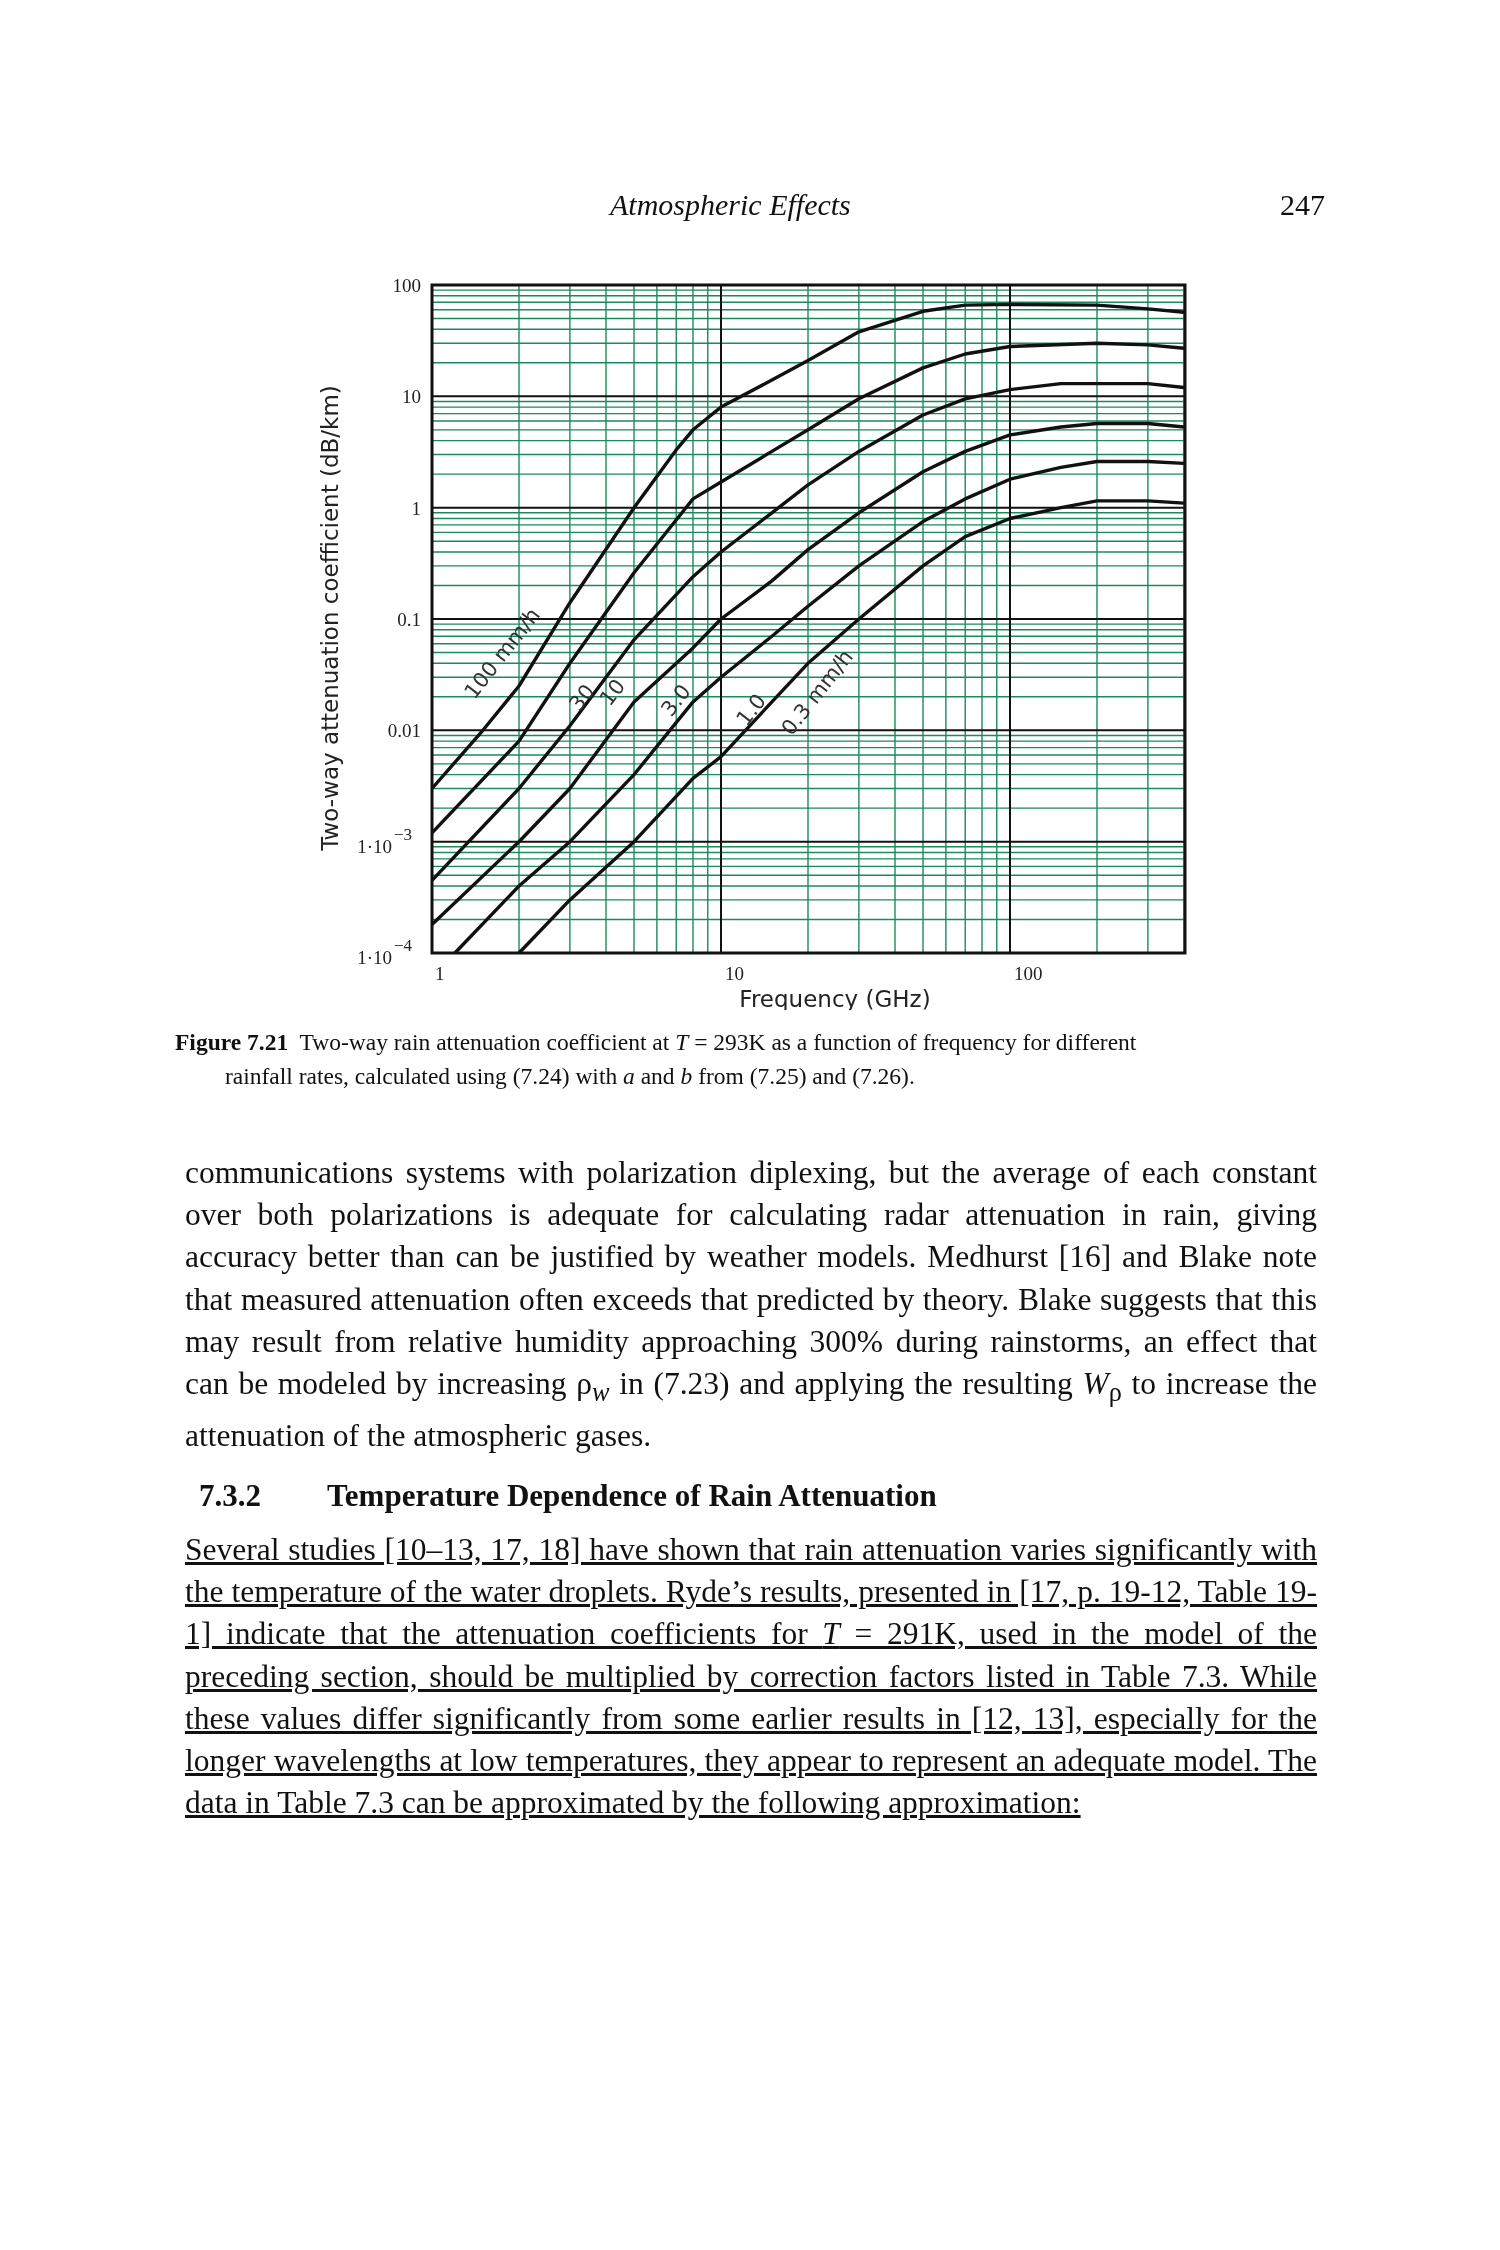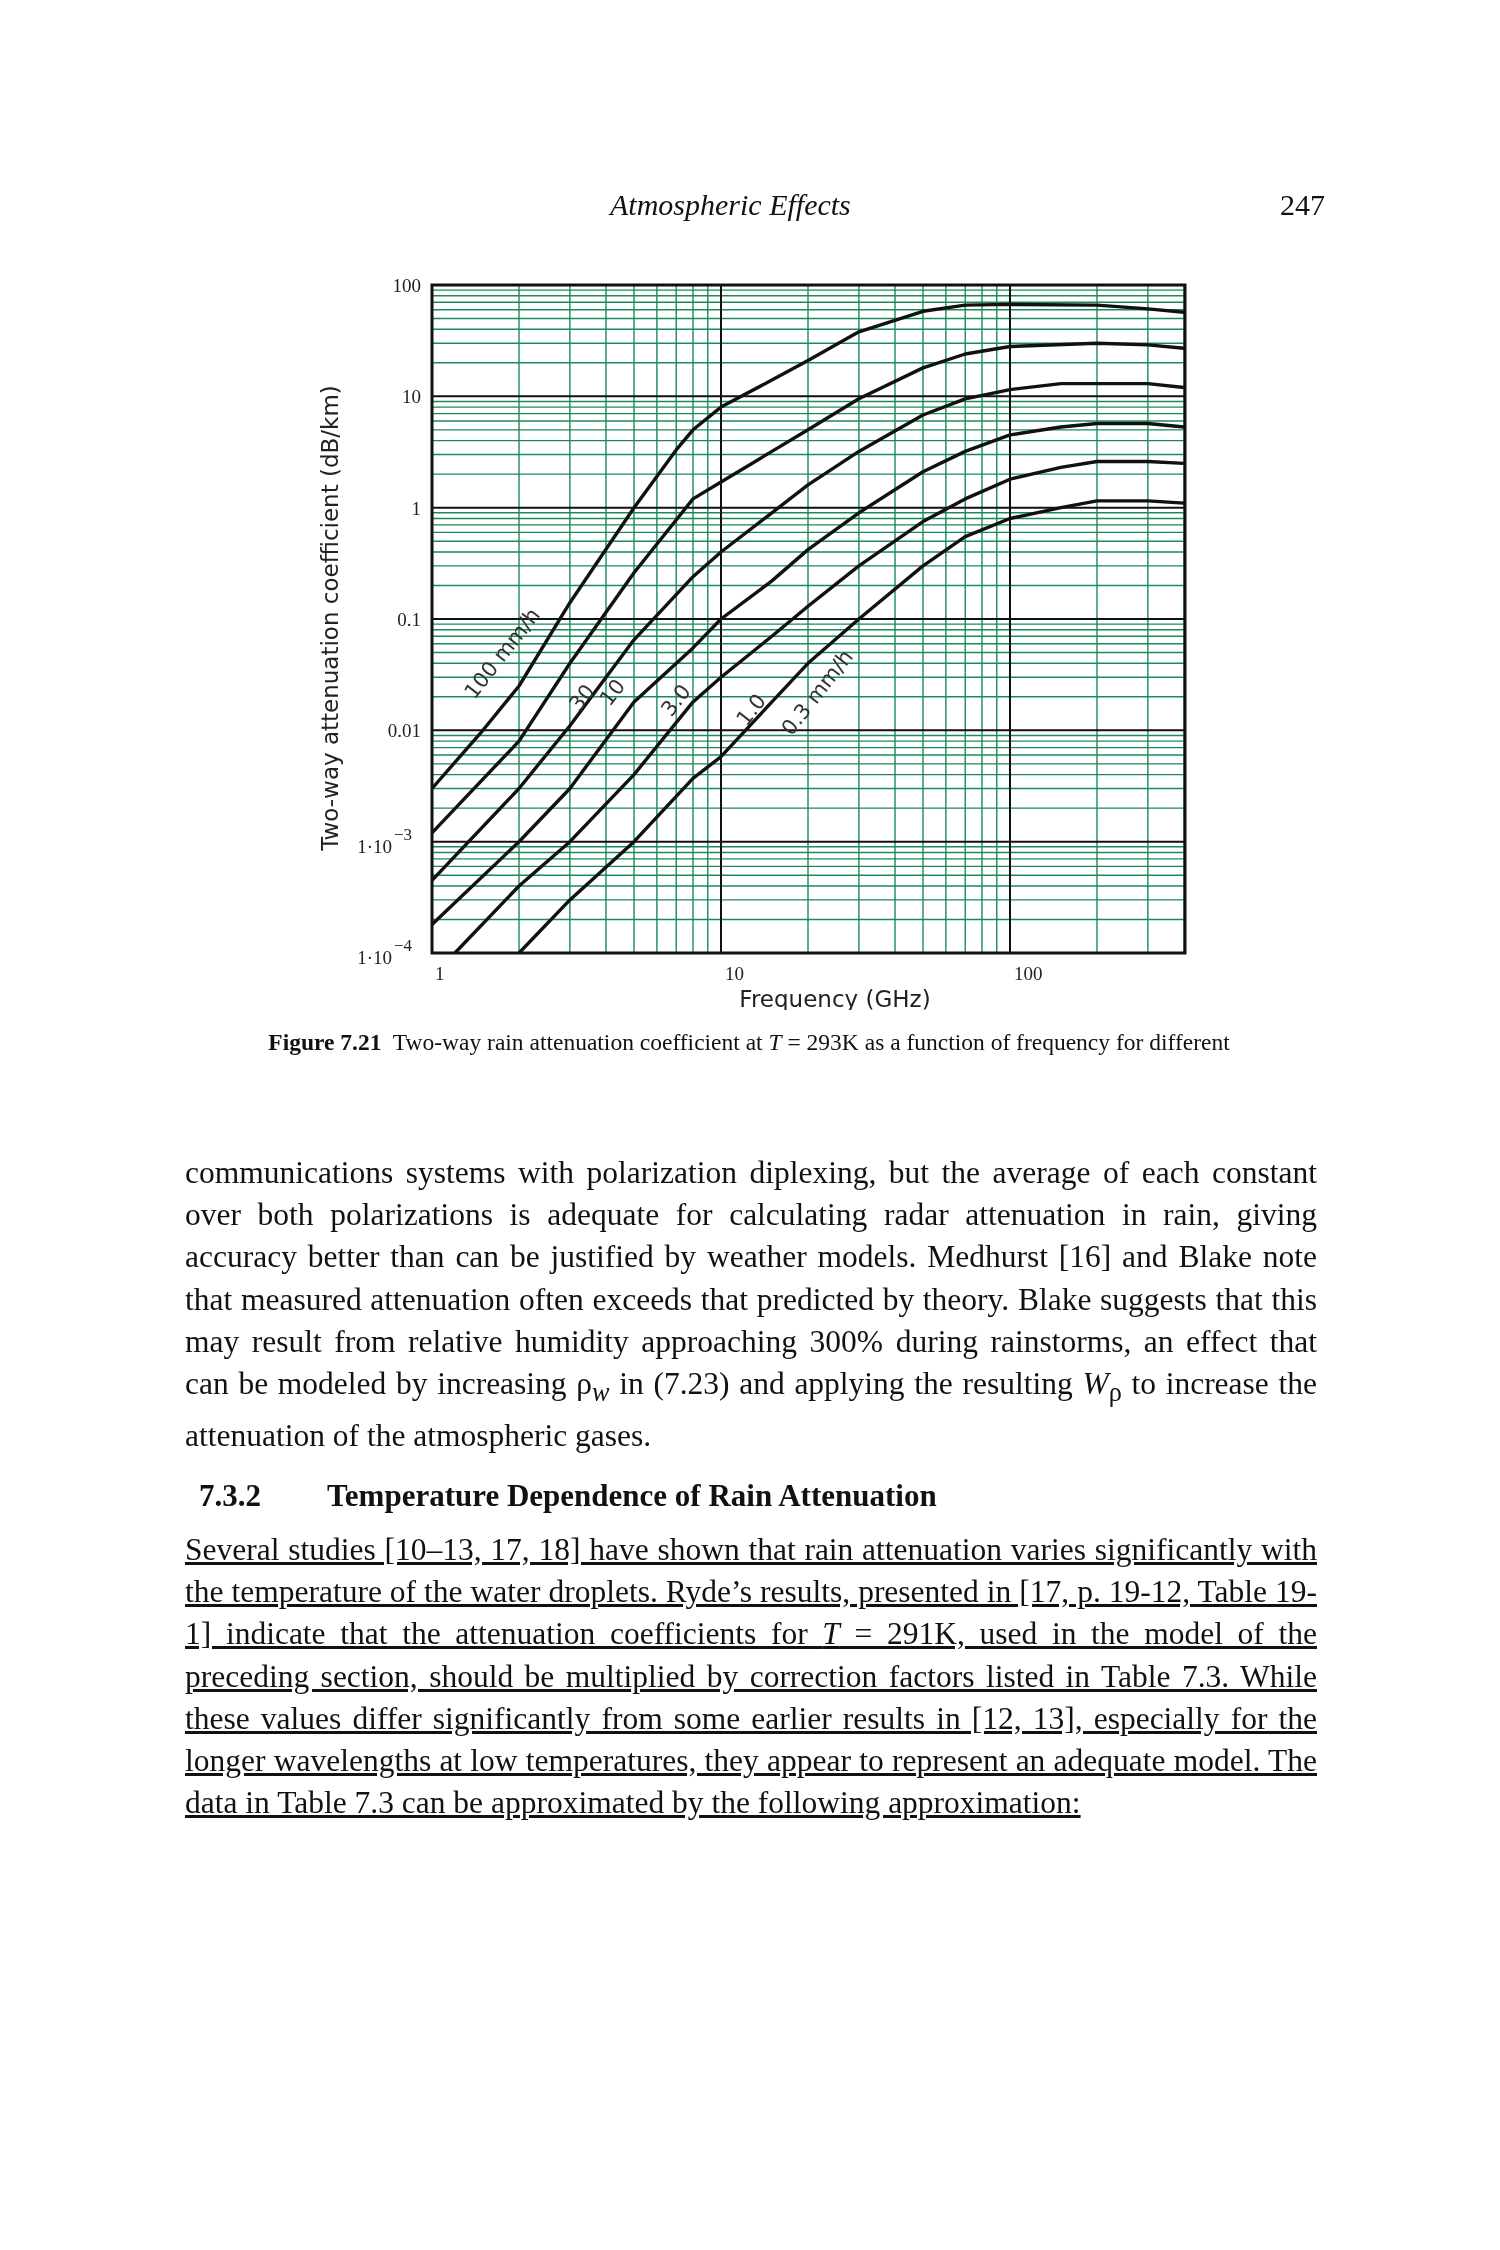--- a/index.html
+++ b/index.html
@@ -9,7 +9,7 @@
   .running-title { position: absolute; left: 610px; top: 0; font-style: italic; font-size: 30px; }
   .page-number { position: absolute; left: 1280px; top: 0; font-size: 30px; text-align: right; }
   #chart { position: absolute; left: 0; top: 0; }
-  .caption { position: absolute; left: 169px; top: 1025px; width: 1160px; font-size: 23.5px; line-height: 34px; text-align: center; }
+  .caption { position: absolute; left: 175px; top: 1025px; width: 1160px; font-size: 23.5px; line-height: 34px; }
   .caption .indent { padding-left: 50px; display: block; }
   .body-text { position: absolute; left: 175px; width: 1152px; font-size: 31.5px; line-height: 42.2px; text-align: justify; }
   .body-text p { margin: 10px; }

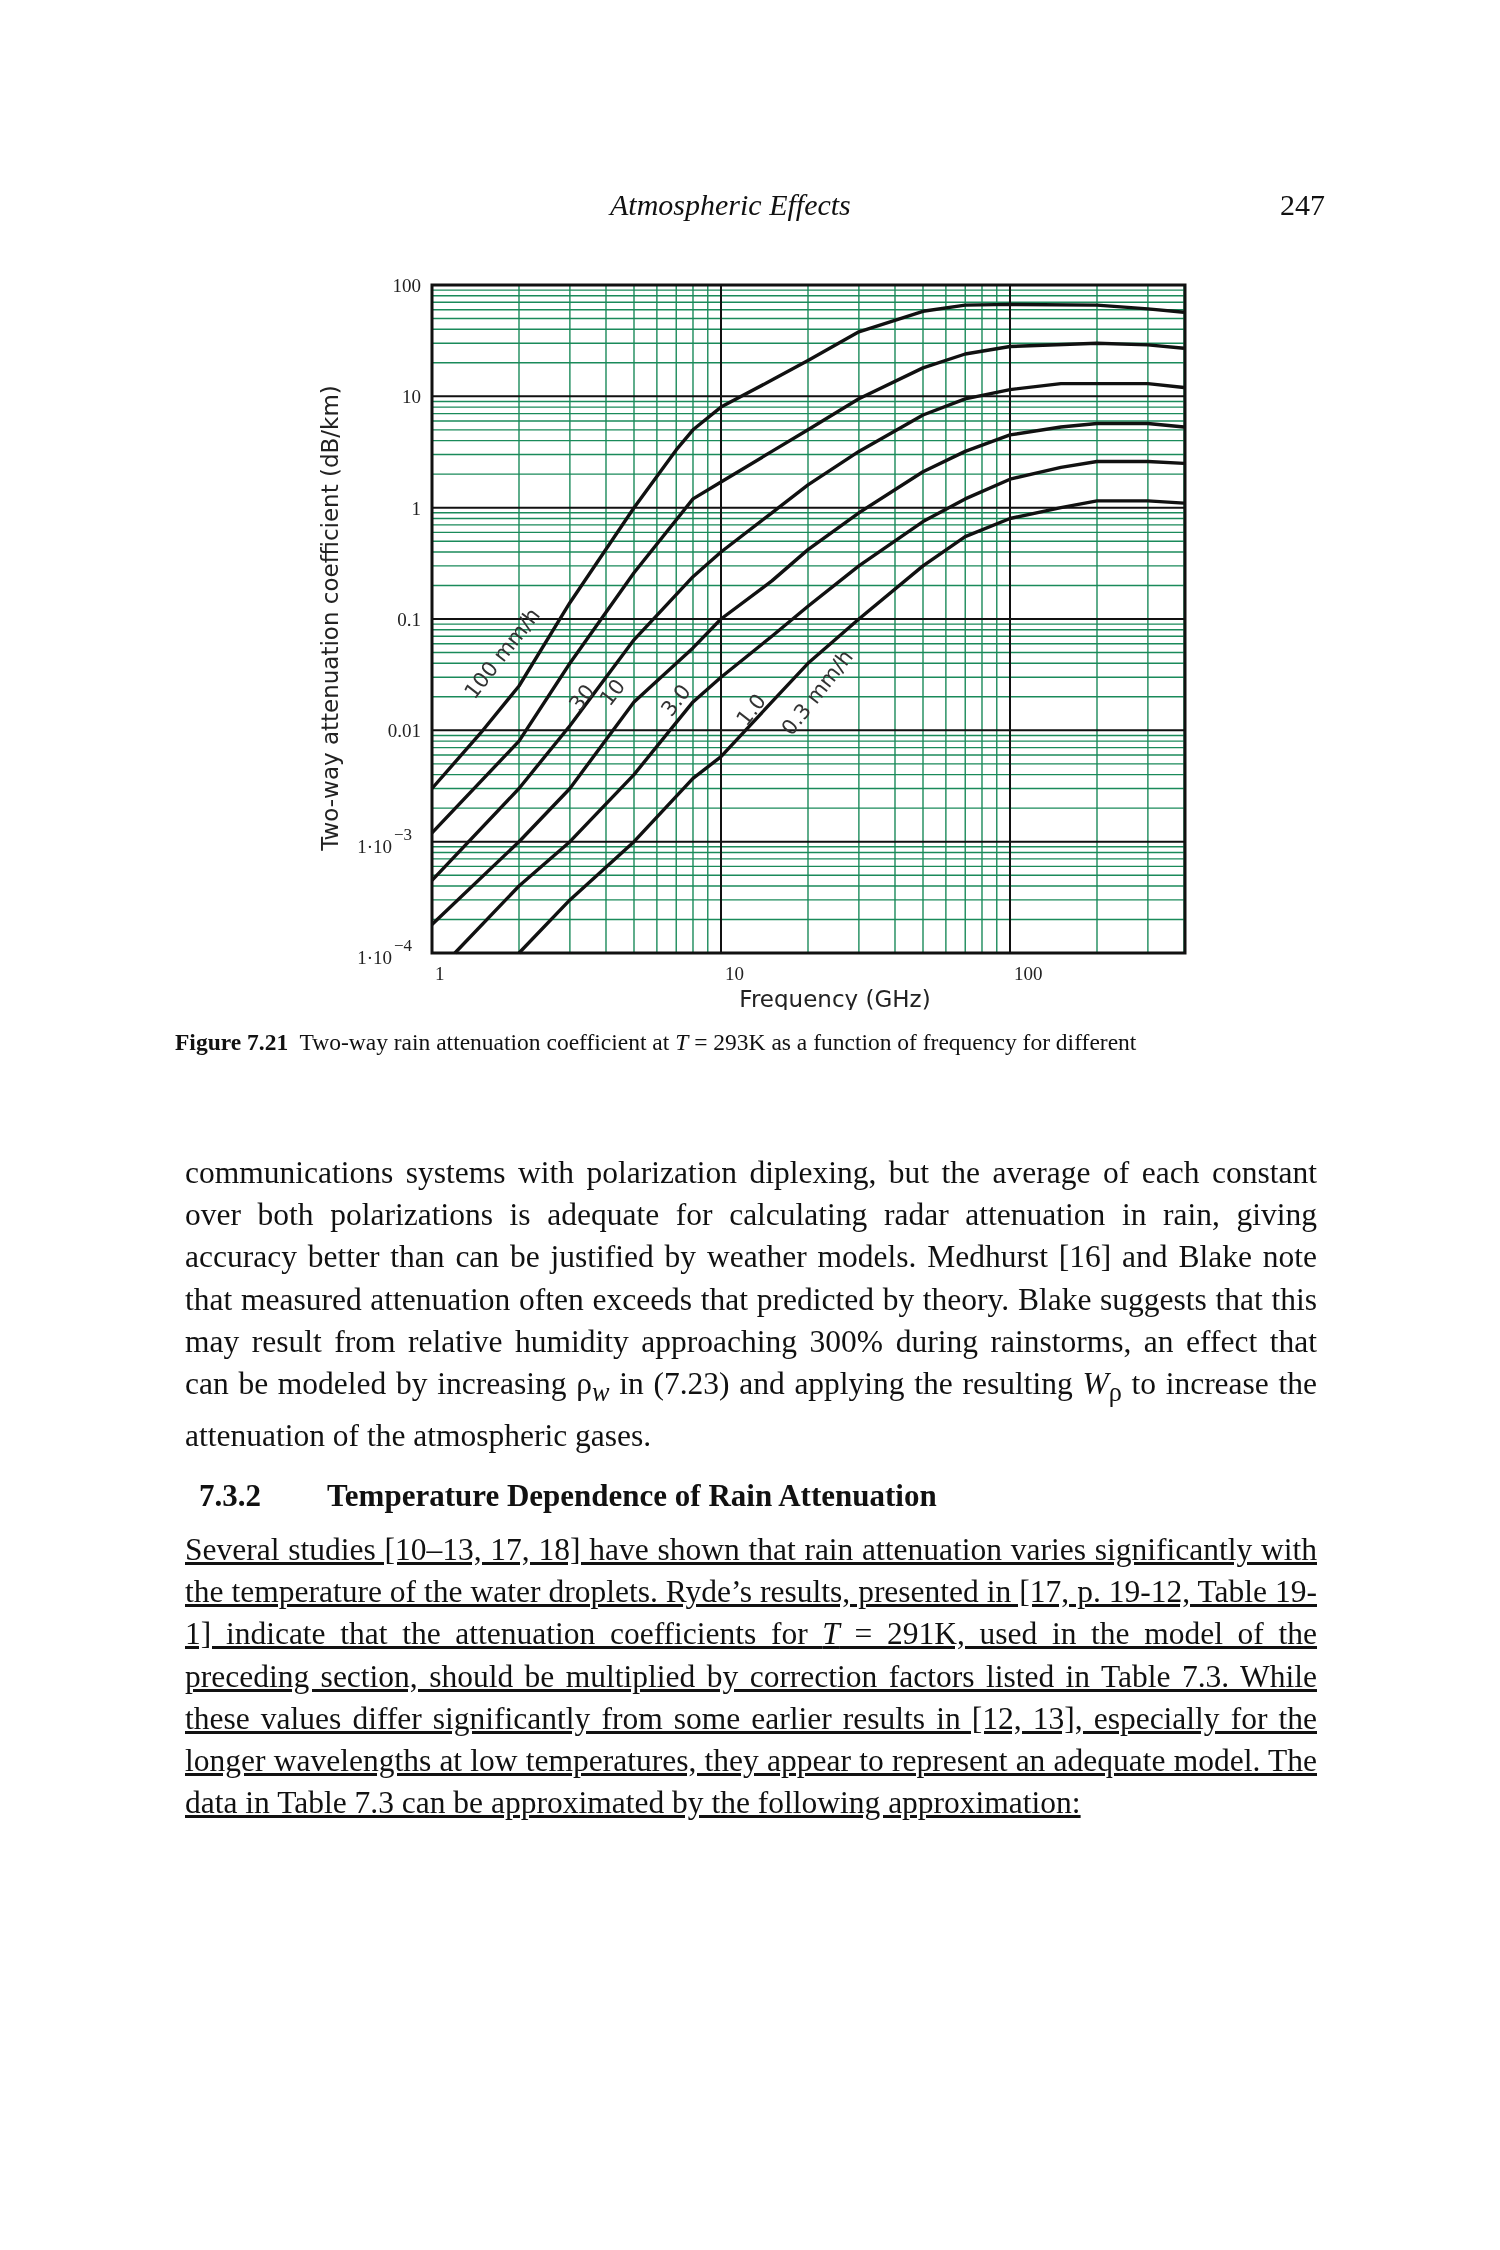--- a/index.html
+++ b/index.html
@@ -144,6 +144,7 @@
 <div class="caption">
   <b>Figure 7.21</b>&nbsp;
   <span>Two-way rain attenuation coefficient at </span><i>T</i><span> = 293K as a function of frequency for different</span>
+  <span class="indent"><span>rainfall rates, calculated using (7.24) with </span><i>a</i><span> and </span><i>b</i><span> from (7.25) and (7.26).</span></span>
 </div>
 
 <div class="body-text" style="top:1142px;">

